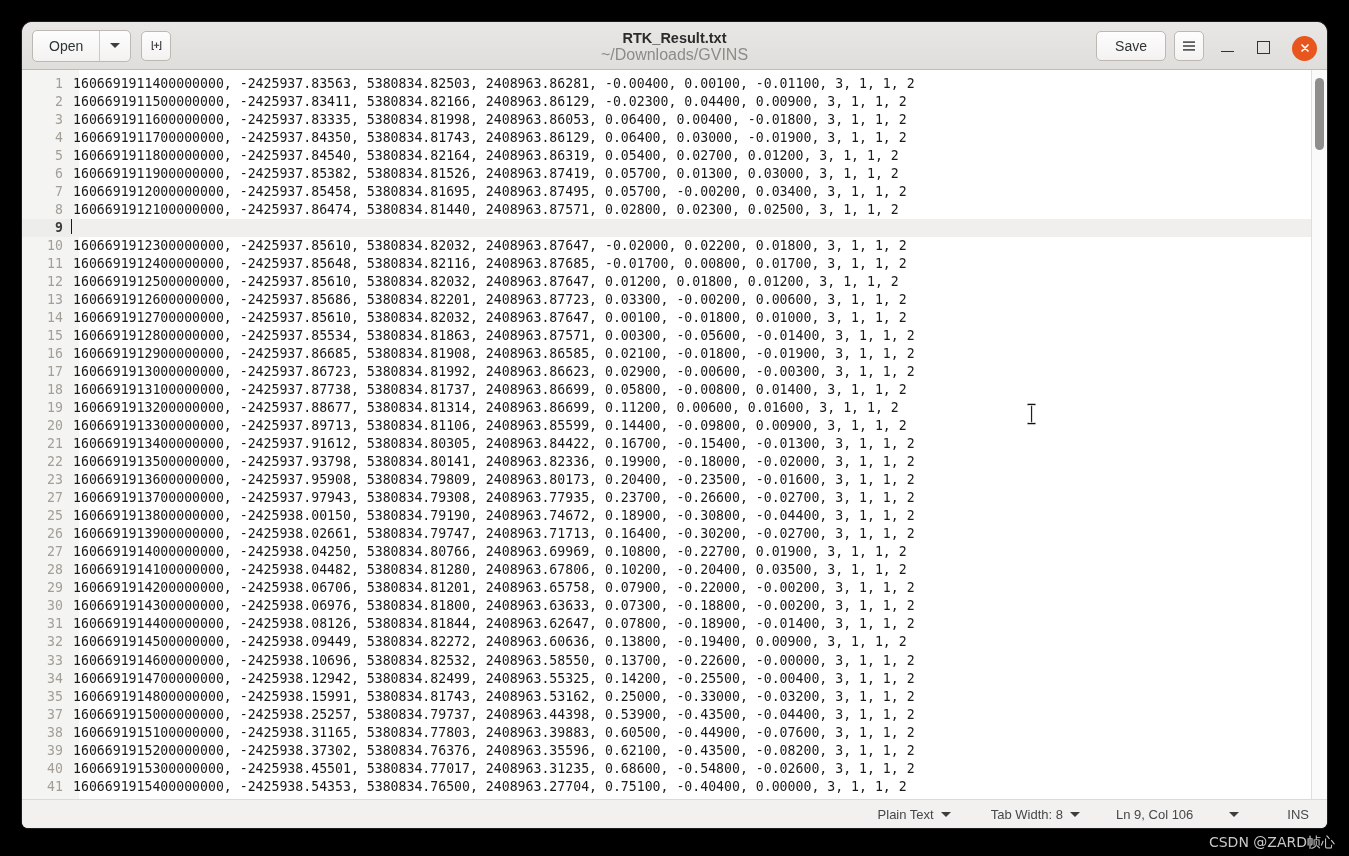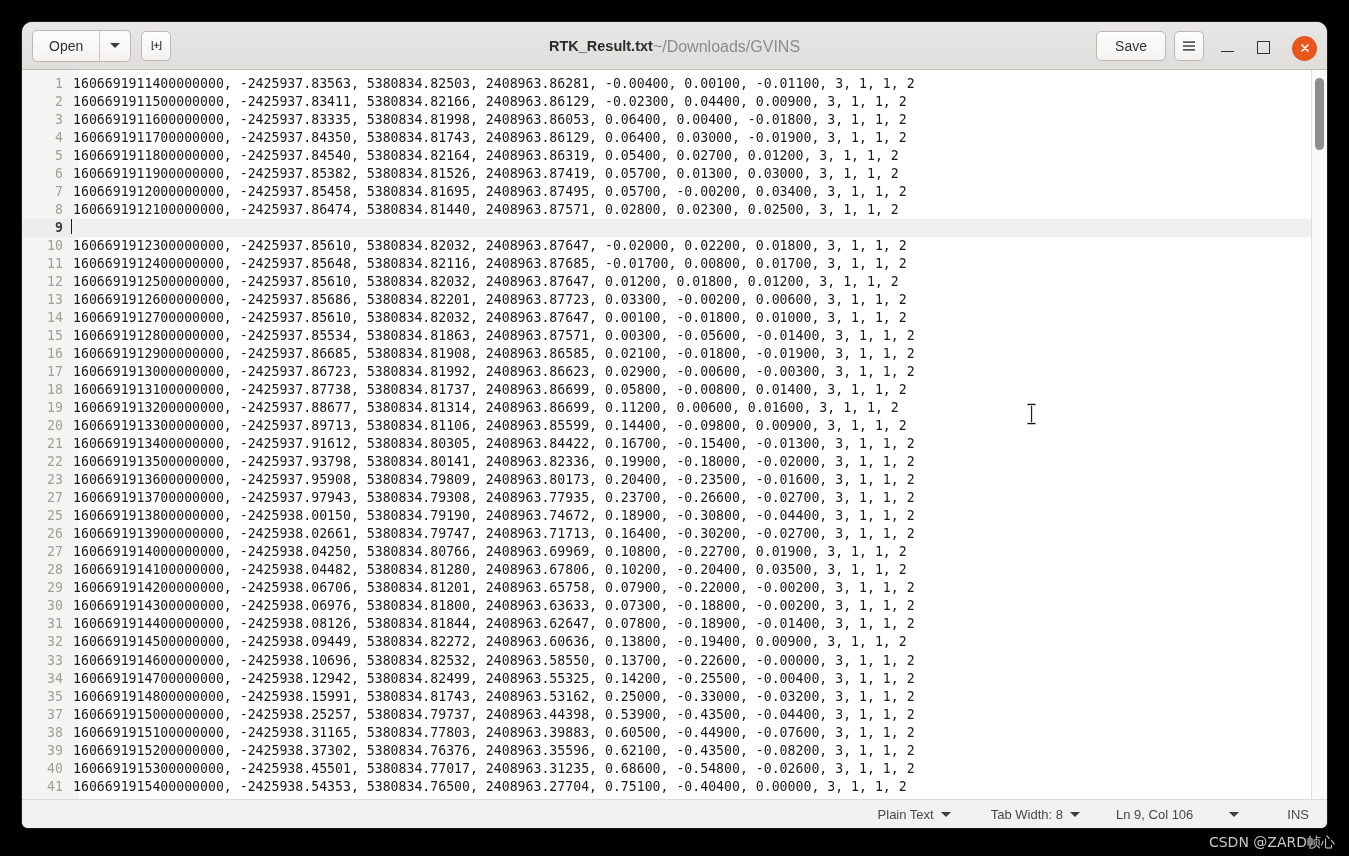--- a/index.html
+++ b/index.html
@@ -143,7 +143,7 @@
     left: 0; right: 0; top: 0;
     height: 48px;
     display: flex;
-    flex-direction: row;
+    flex-direction: column;
     align-items: center;
     justify-content: center;
     pointer-events: none;

